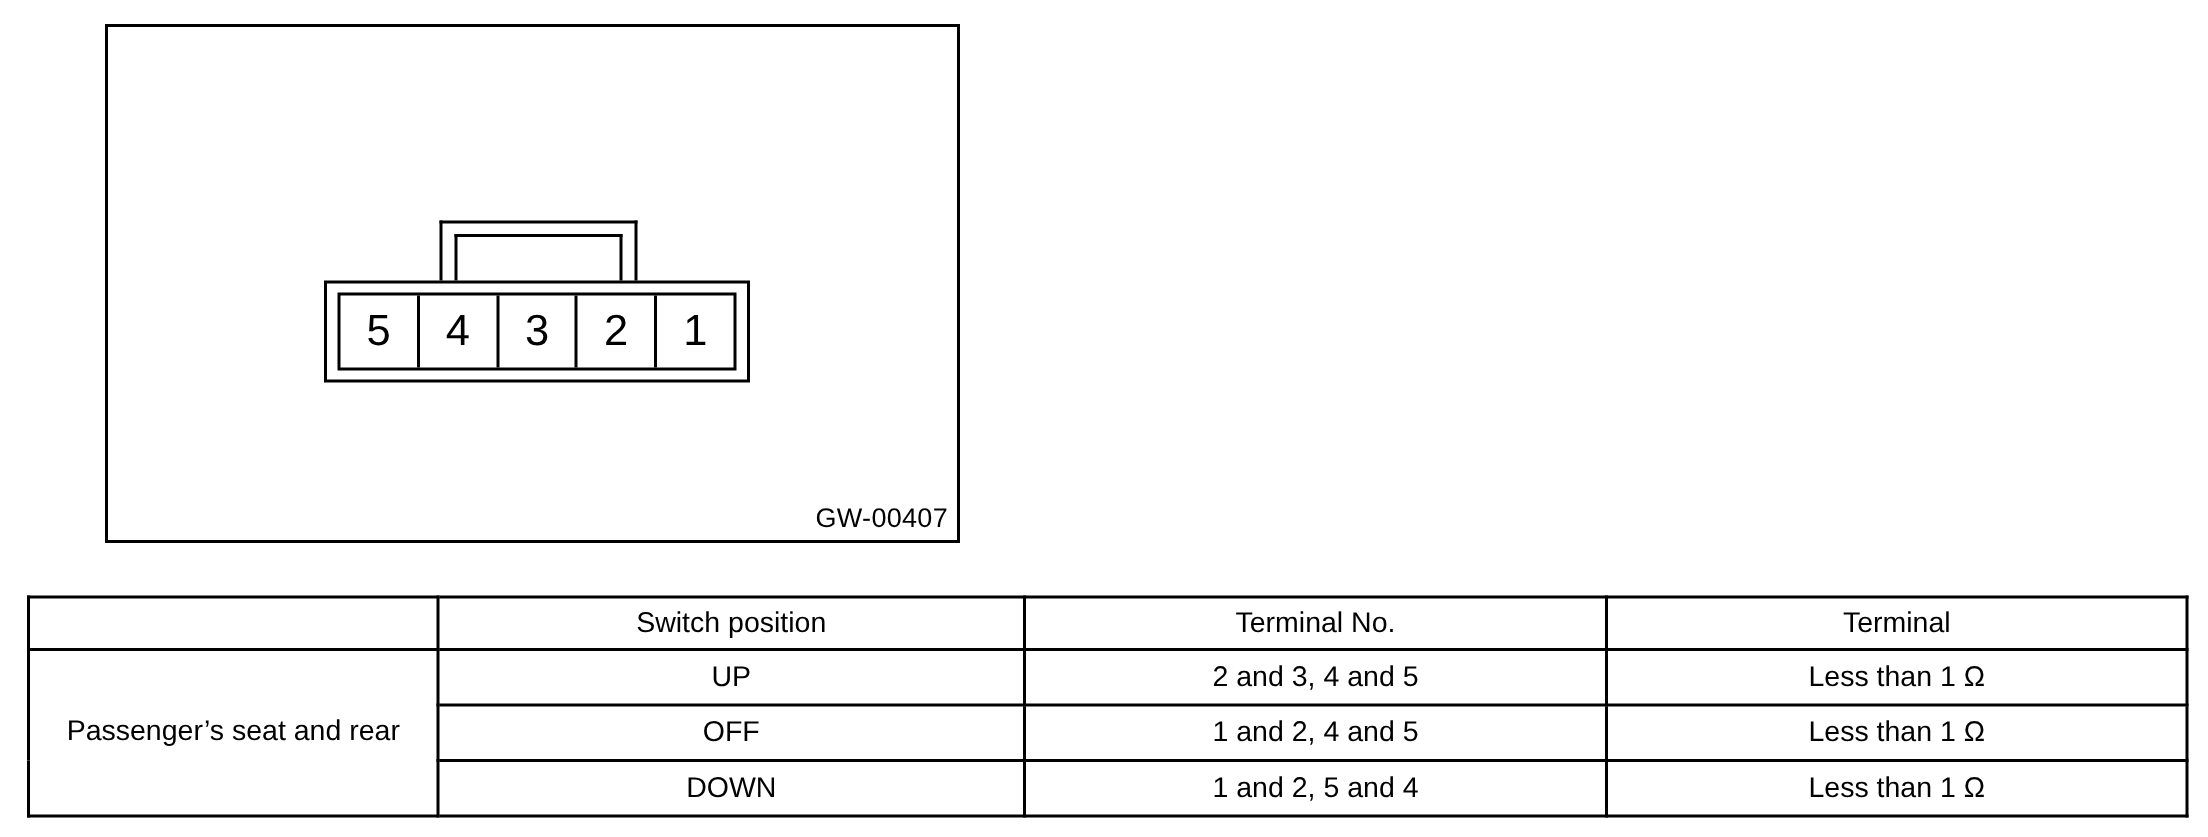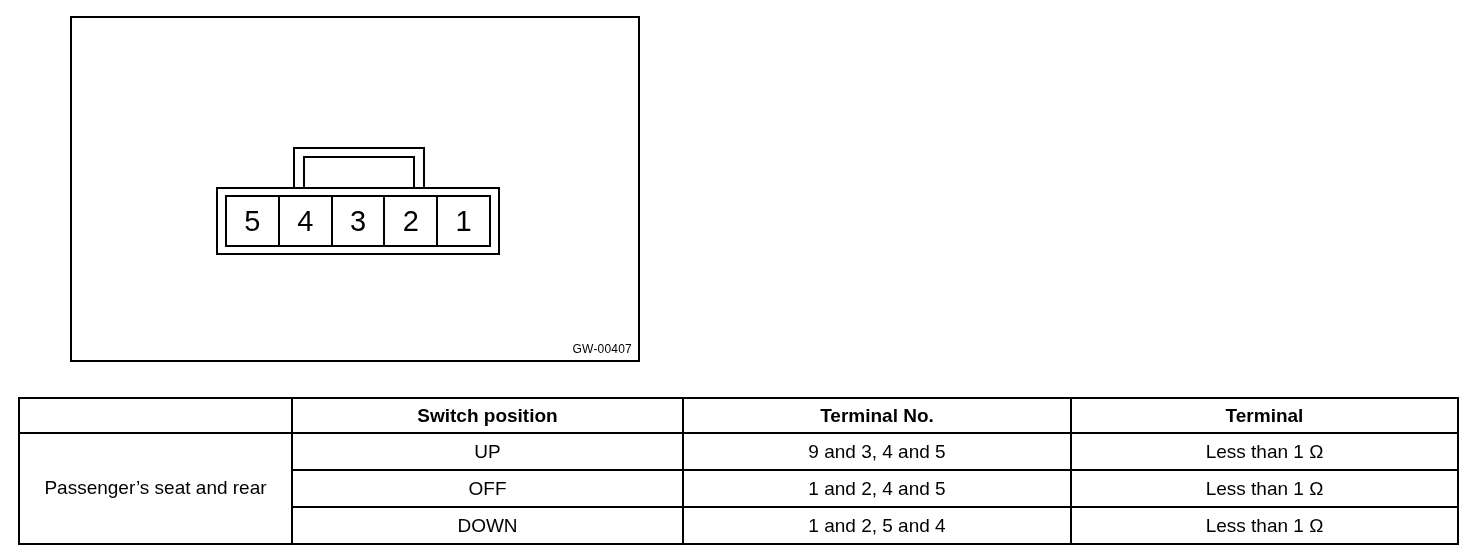--- a/index.html
+++ b/index.html
@@ -102,7 +102,7 @@
     position: absolute;
     right: 6px;
     bottom: 4px;
-    font-size: 12px;
+    font-size: 18px;
     letter-spacing: 0.2px;
   }
 

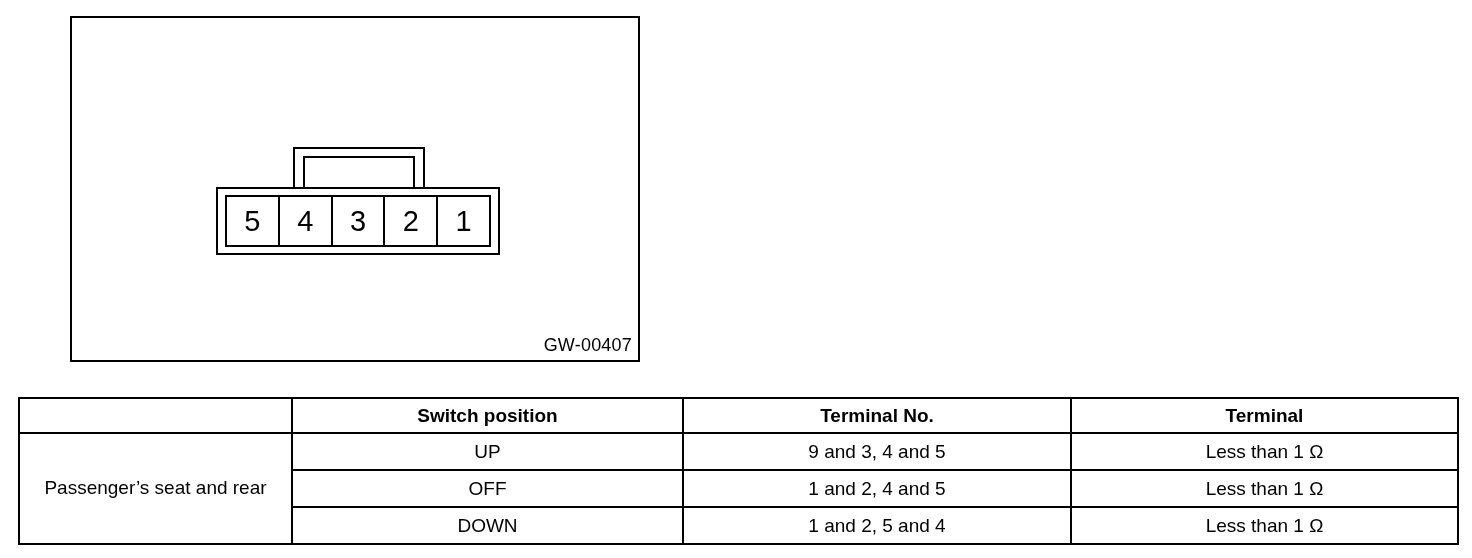--- a/index.html
+++ b/index.html
@@ -136,7 +136,7 @@
     padding: 4px 6px;
     margin-top: 12px;
   }
-  #spec-table tr.header-row td { height: 33px; font-weight: bold; }
+  #spec-table tr.header-row td { height: 33px; }
 </style>
 </head>
 <body>

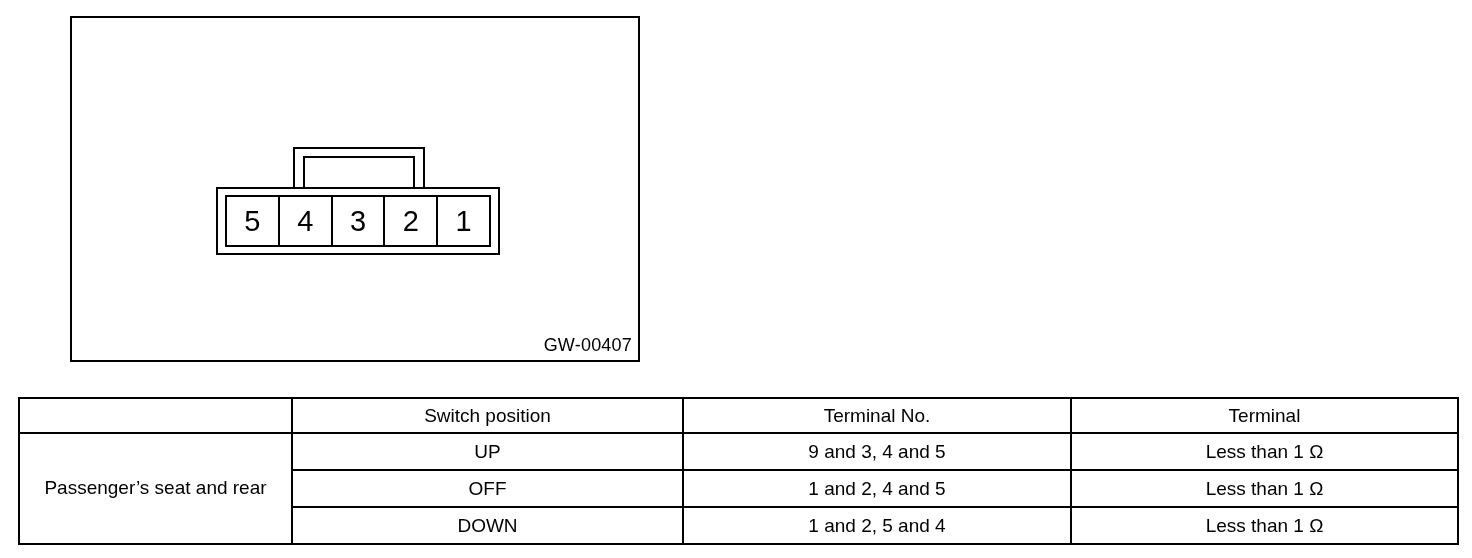--- a/index.html
+++ b/index.html
@@ -176,7 +176,7 @@
     <tr>
       <td class="group-cell" rowspan="3">Passenger’s seat and rear</td>
       <td>UP</td>
-      <td>9 and 3, 4 and 5</td>
+      <td>2 and 3, 4 and 5</td>
       <td>Less than 1 Ω</td>
     </tr>
     <tr>

